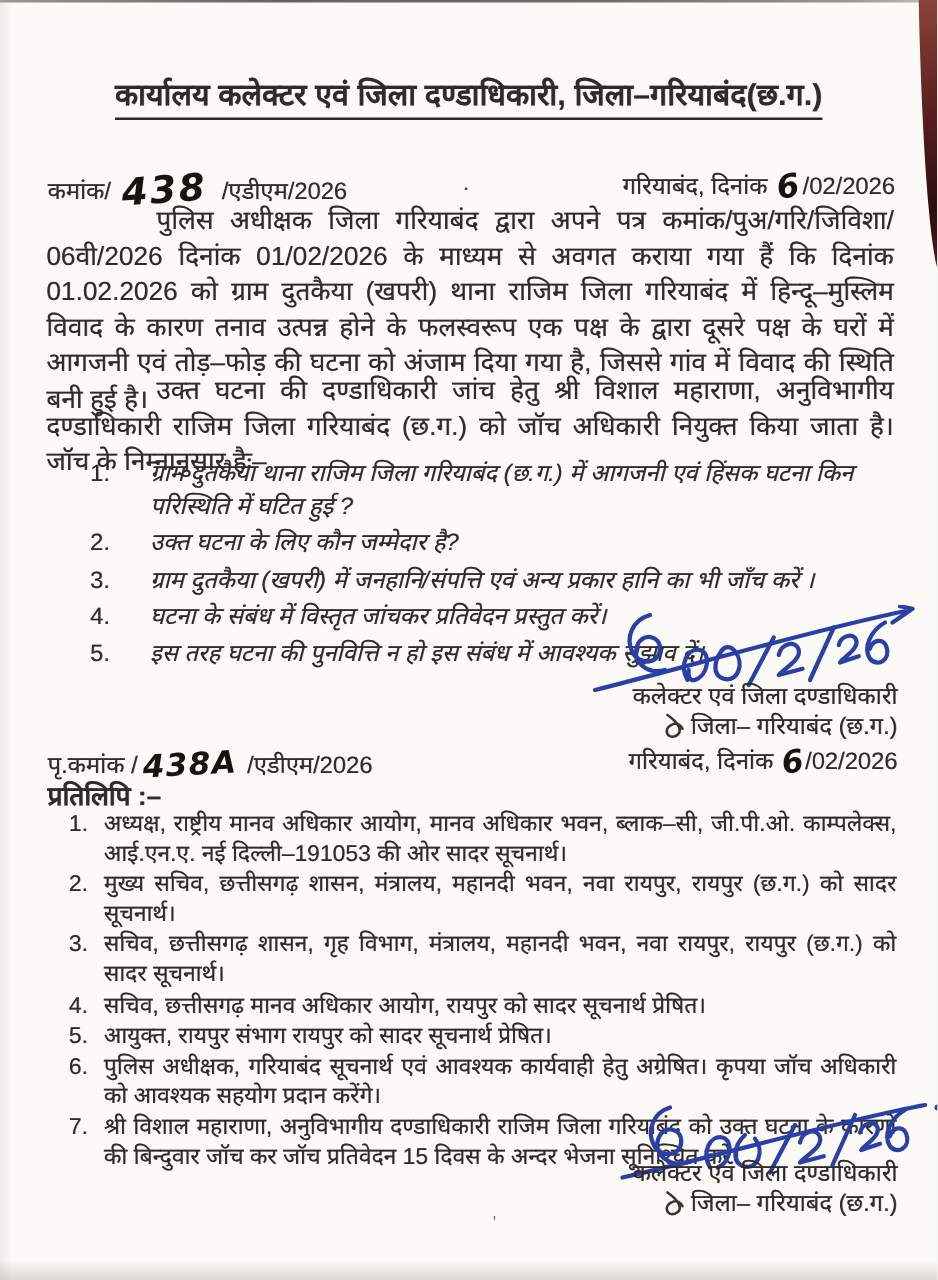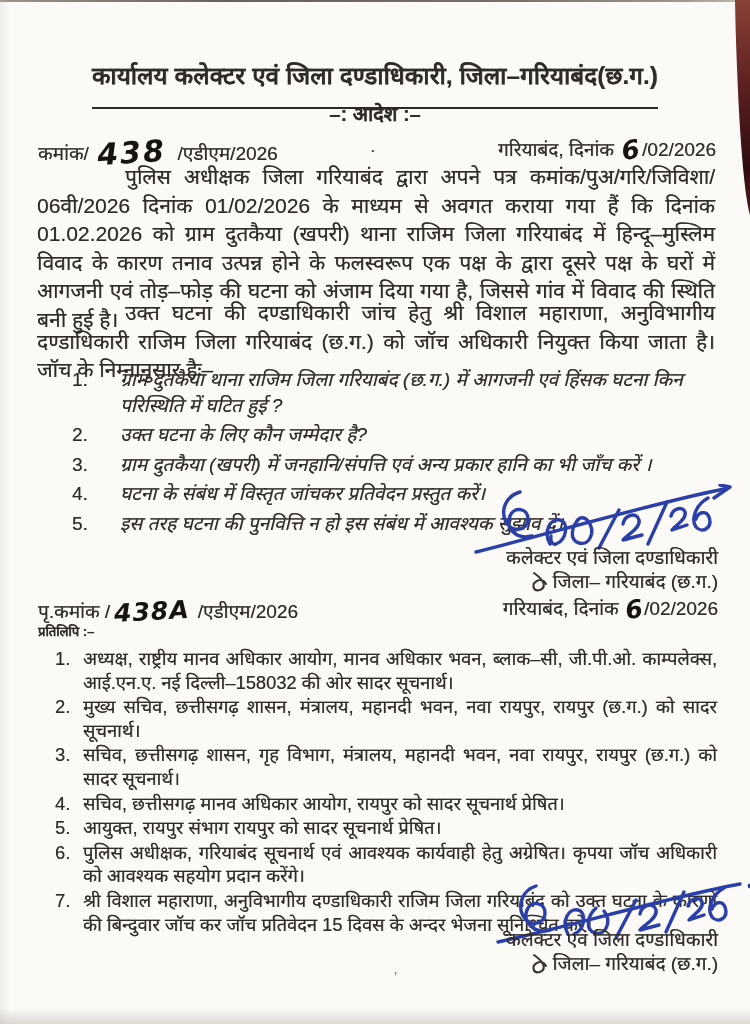--- a/index.html
+++ b/index.html
@@ -20,7 +20,7 @@
   
   .office-title{position:absolute;top:58px;left:0;width:100%;text-align:center;
     font-size:24px;font-weight:bold;letter-spacing:.2px;}
-  .office-title span{display:inline-block;border-bottom:2.5px solid #2c2825;padding-bottom:16px;}
+  .office-title span{display:inline-block;border-bottom:2.5px solid #2c2825;padding-bottom:3px;}
   .order-heading{position:absolute;top:100px;left:0;width:100%;text-align:center;
     font-size:20px;font-weight:bold;}
   

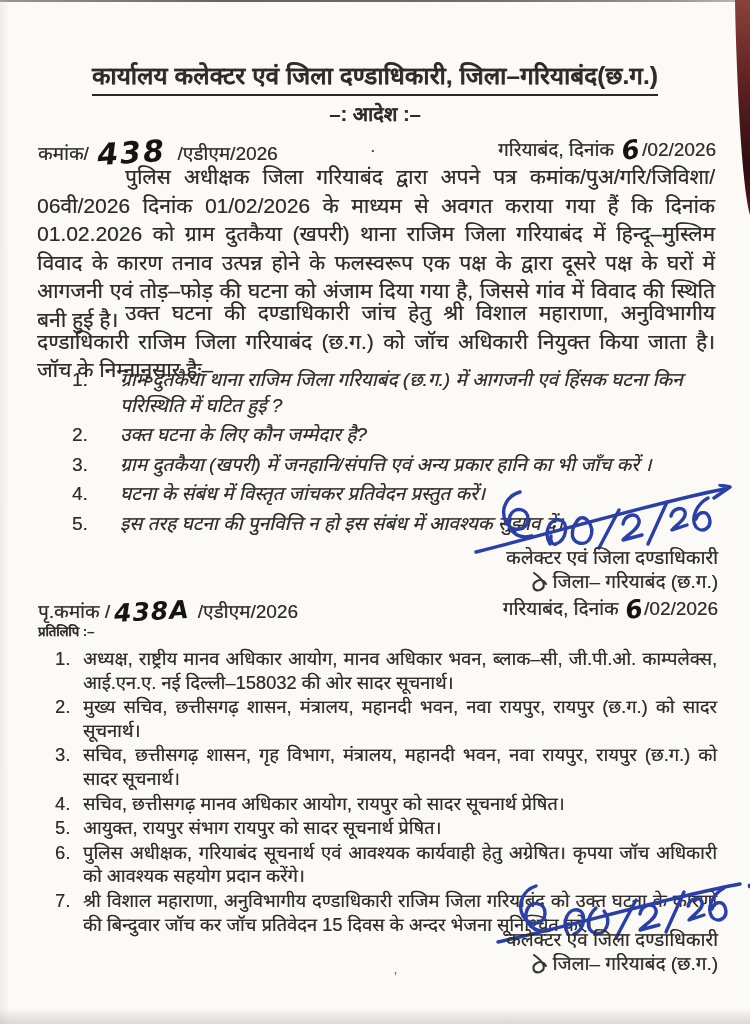--- a/index.html
+++ b/index.html
@@ -85,7 +85,6 @@
   <div class="office-title ink">
     <span>कार्यालय कलेक्टर एवं जिला दण्डाधिकारी, जिला–गरियाबंद(छ.ग.)</span>
   </div>
-  <div class="order-heading ink">–: आदेश :–</div>
 
   <div class="ref-row ink">
     <div class="ref-left">

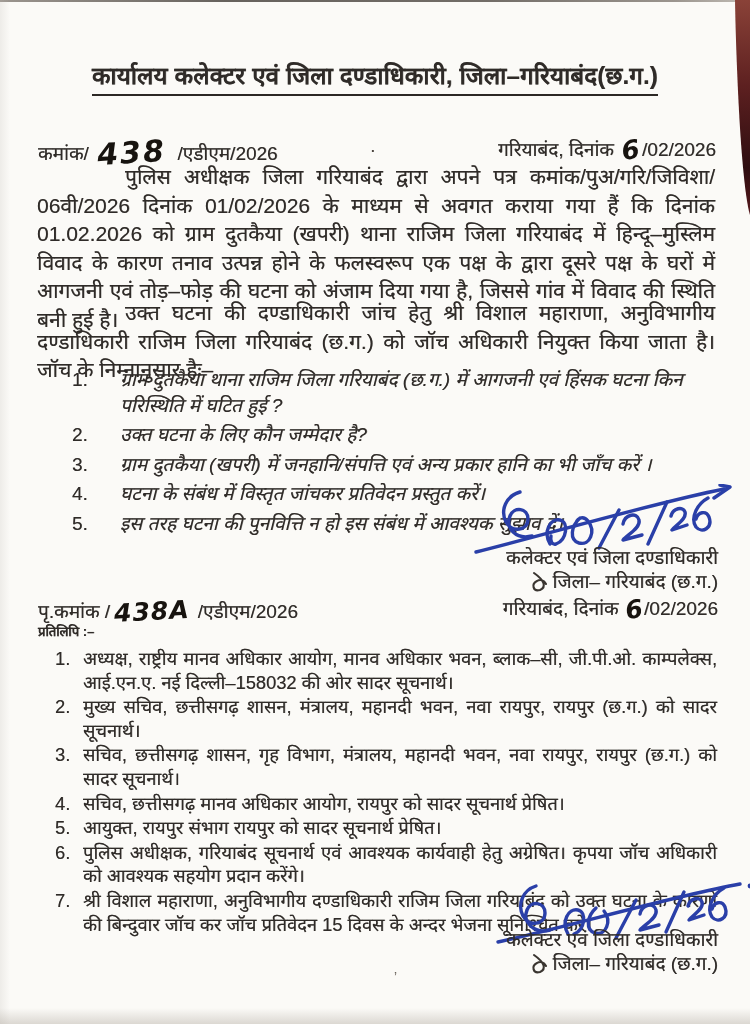--- a/index.html
+++ b/index.html
@@ -55,7 +55,7 @@
   .hw-sig6{font-size:25px;transform:rotate(-9deg) translateY(3px);margin:0 2px 0 6px;}
   
   .endorse-ref{position:absolute;left:38px;top:595px;font-size:19px;white-space:nowrap;}
-  .copies-heading{position:absolute;left:38px;top:622px;font-size:13px;font-weight:bold;}
+  .copies-heading{position:absolute;left:38px;top:622px;font-size:21px;font-weight:bold;}
   .copies{position:absolute;top:647px;left:55px;width:662px;font-size:18.3px;line-height:23.6px;}
   .copies .row{display:flex;margin-bottom:1px;}
   .copies .num{width:28px;flex:0 0 28px;}

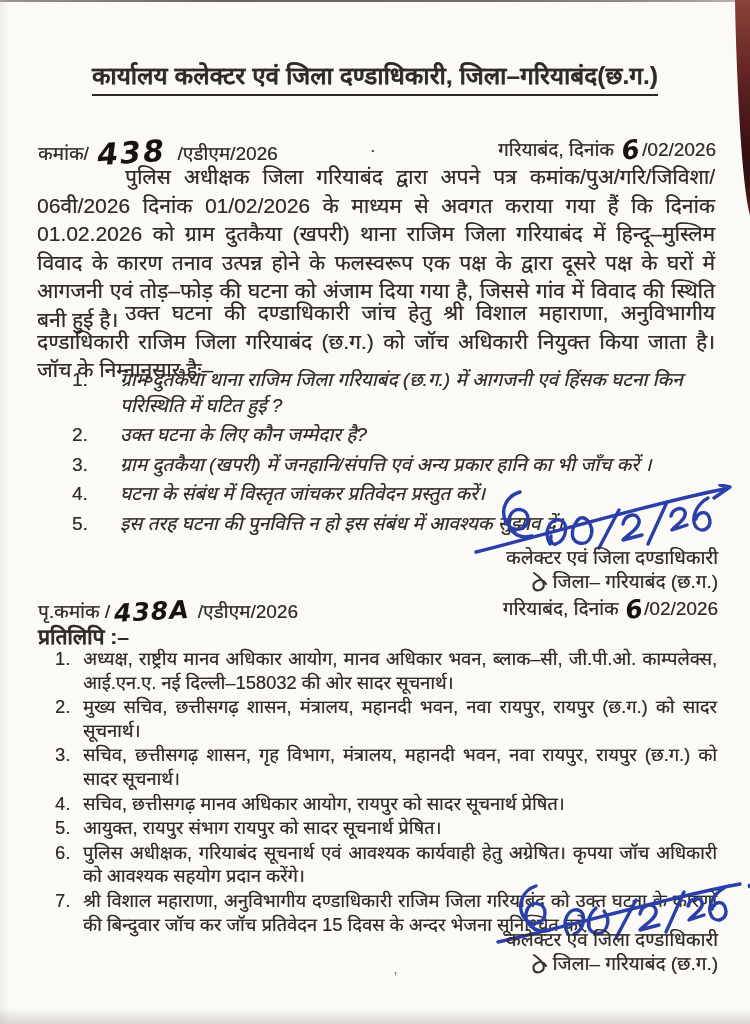--- a/index.html
+++ b/index.html
@@ -155,7 +155,7 @@
   <div class="copies ink">
     <div class="row">
       <span class="num">1.</span>
-      <span class="txt">अध्यक्ष, राष्ट्रीय मानव अधिकार आयोग, मानव अधिकार भवन, ब्लाक–सी, जी.पी.ओ. काम्पलेक्स, आई.एन.ए. नई दिल्ली–158032 की ओर सादर सूचनार्थ।</span>
+      <span class="txt">अध्यक्ष, राष्ट्रीय मानव अधिकार आयोग, मानव अधिकार भवन, ब्लाक–सी, जी.पी.ओ. काम्पलेक्स, आई.एन.ए. नई दिल्ली–191053 की ओर सादर सूचनार्थ।</span>
     </div>
     <div class="row">
       <span class="num">2.</span>

